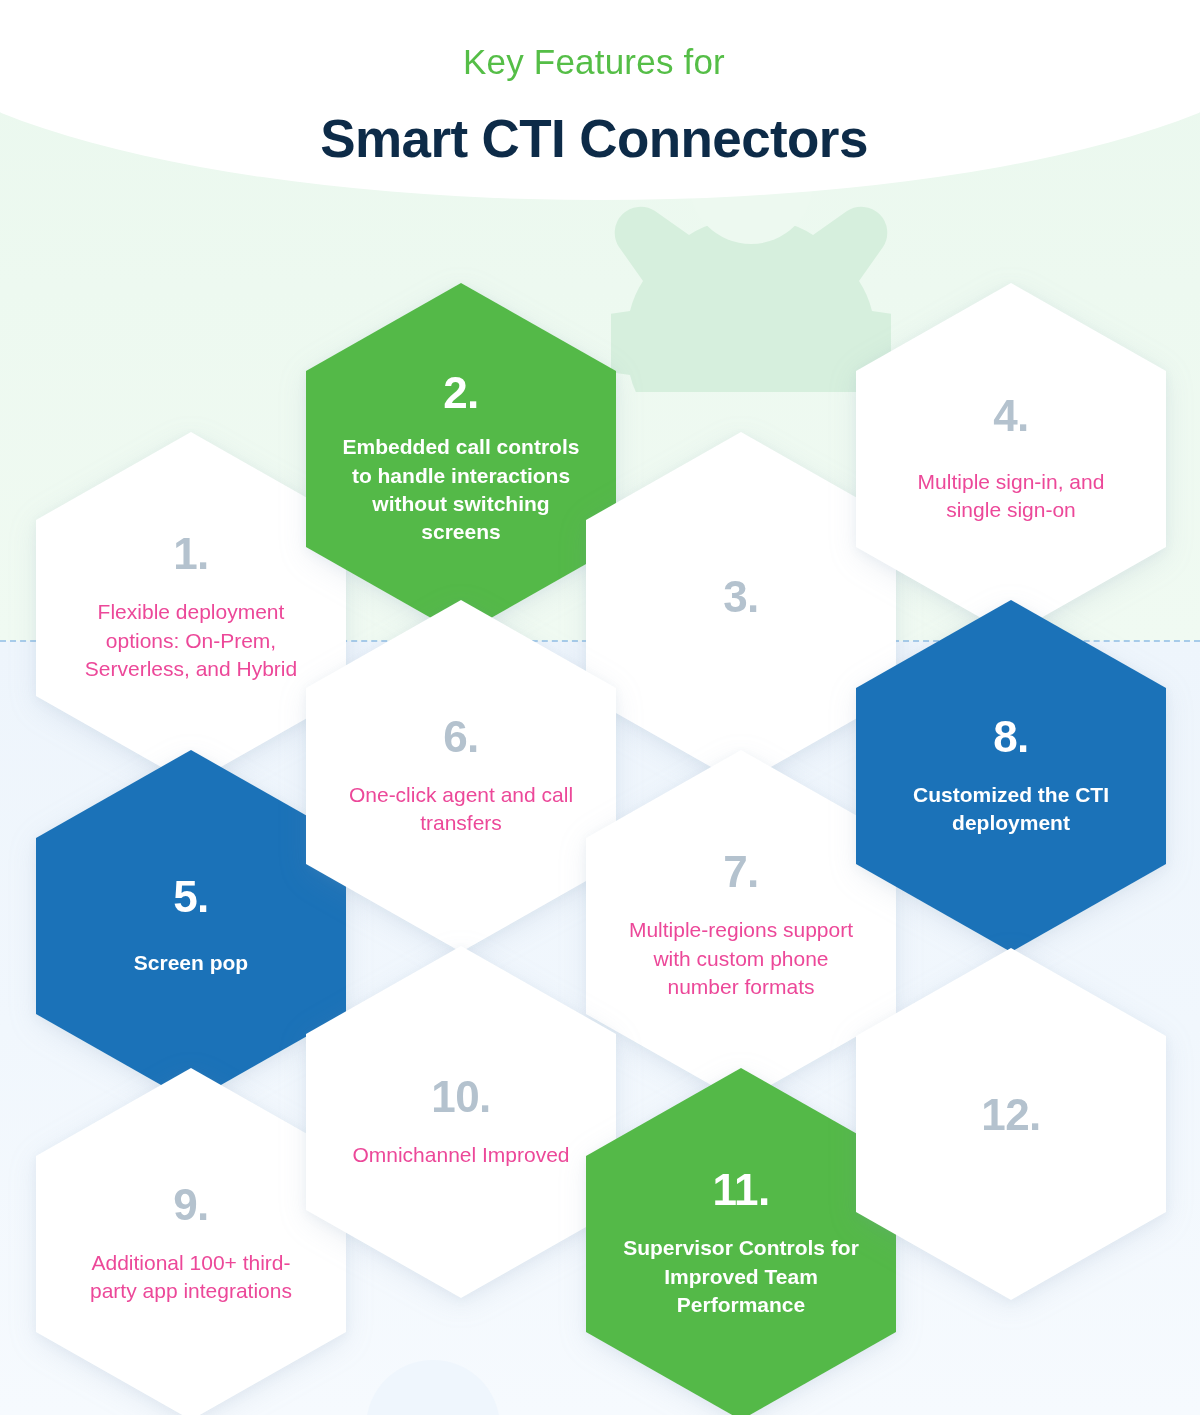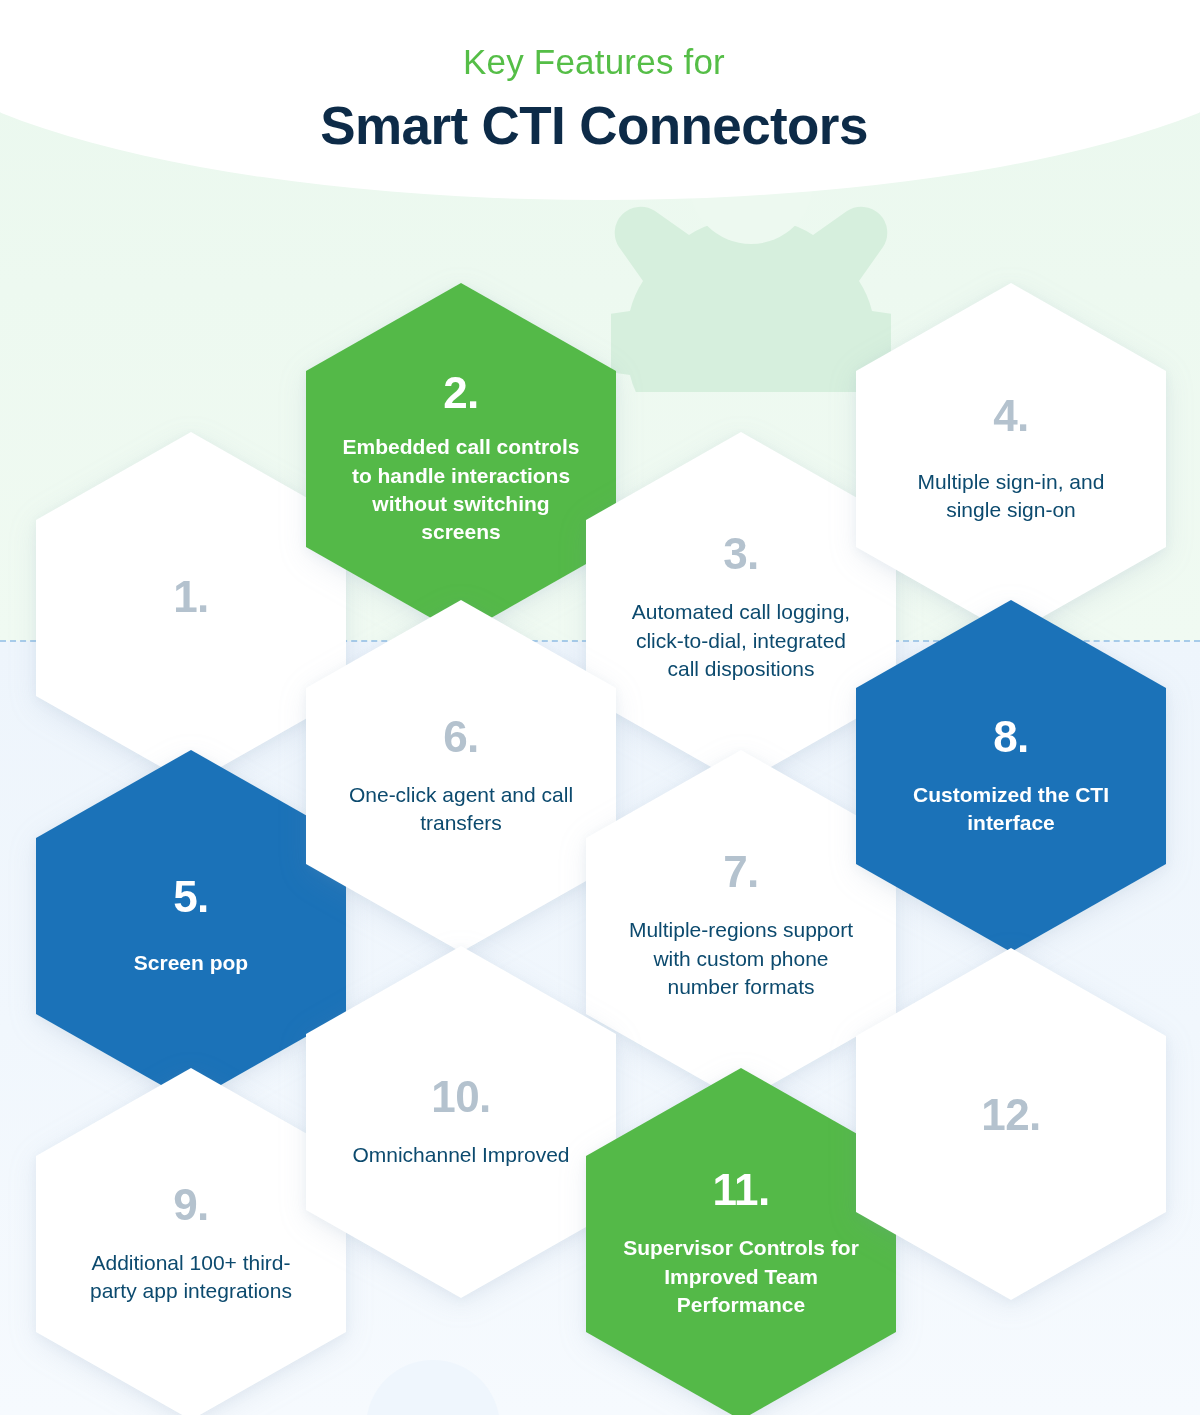--- a/index.html
+++ b/index.html
@@ -89,7 +89,7 @@
     color: #0d2b48;
     font-weight: 700;
     letter-spacing: -.6px;
-    margin-top: 14px;
+    margin-top: 27px;
     line-height: 1.15;
   }
 

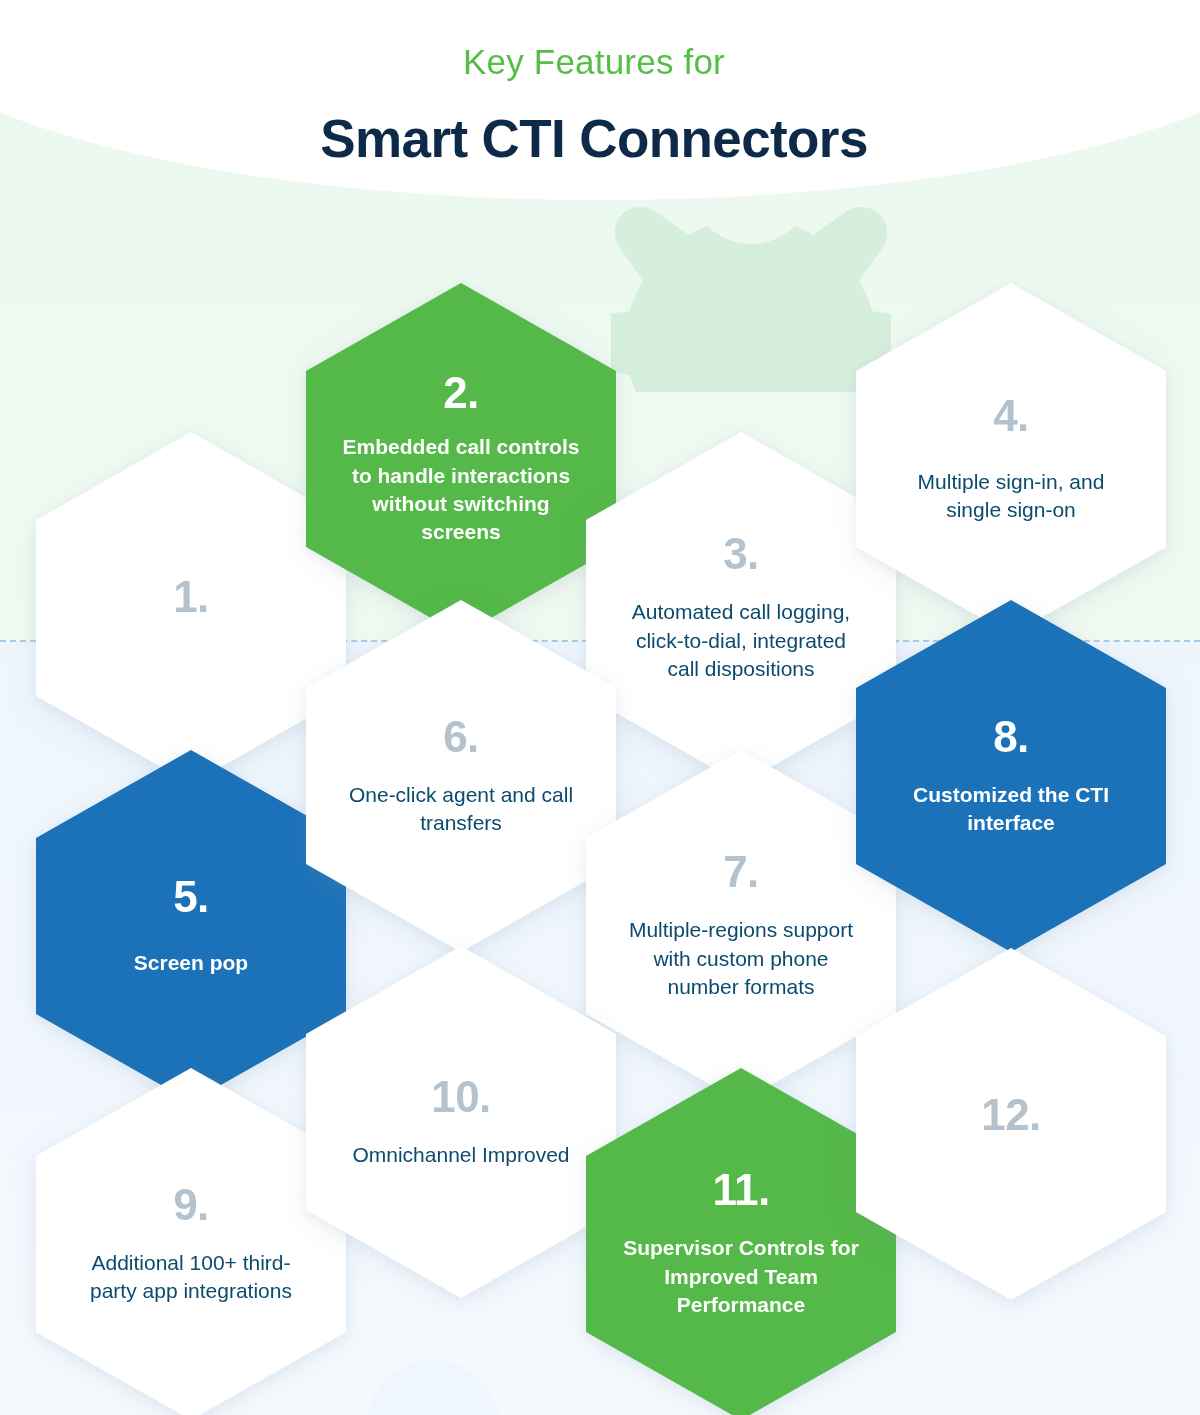--- a/index.html
+++ b/index.html
@@ -149,7 +149,7 @@
     line-height: 1.35;
     font-weight: 400;
   }
-  .hex.white .label { color: #0c4a6e; }
+  .hex.white .label { color: #ec4899; }
   .hex.green .label,
   .hex.blue  .label { color: #ffffff; font-weight: bold; }
 

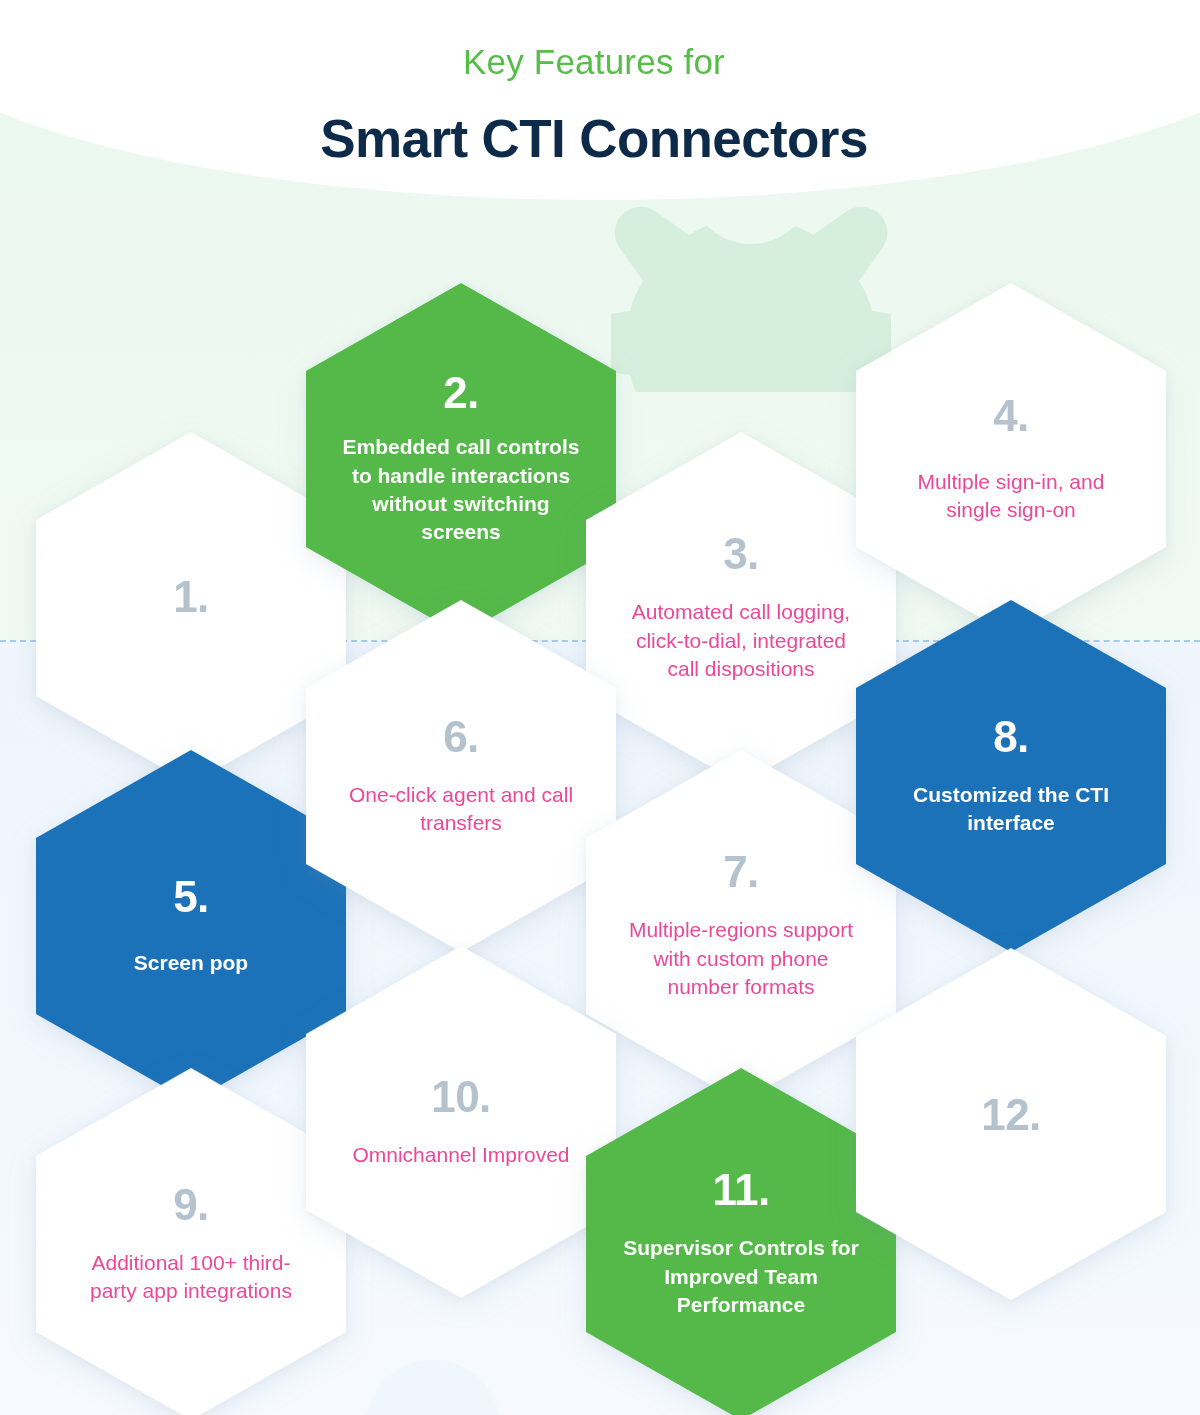--- a/index.html
+++ b/index.html
@@ -195,6 +195,7 @@
   <div class="hex-wrap" style="left:36px;  top:432px;">
     <div class="hex white">
       <div class="num">1.</div>
+      <div class="label">Flexible deployment options: On-Prem, Serverless, and Hybrid</div>
     </div>
   </div>
 

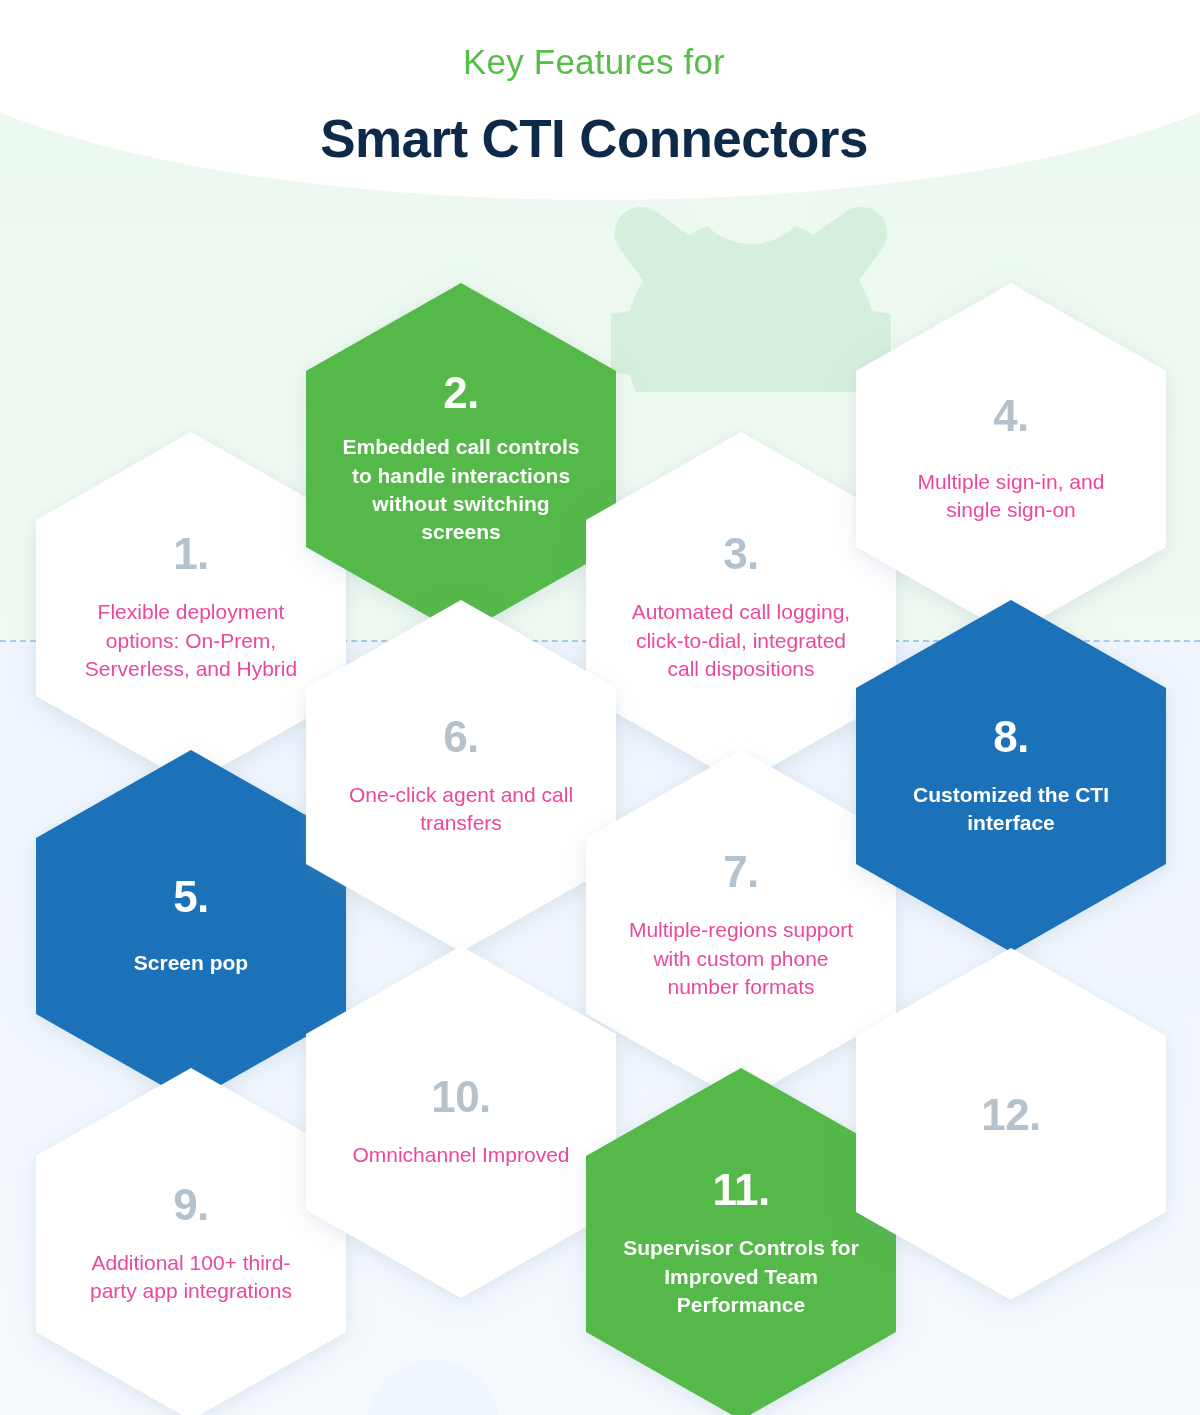--- a/index.html
+++ b/index.html
@@ -209,7 +209,6 @@
   <div class="hex-wrap" style="left:586px; top:432px;">
     <div class="hex white">
       <div class="num">3.</div>
-      <div class="label">Automated call logging, click-to-dial, integrated call dispositions</div>
     </div>
   </div>
 

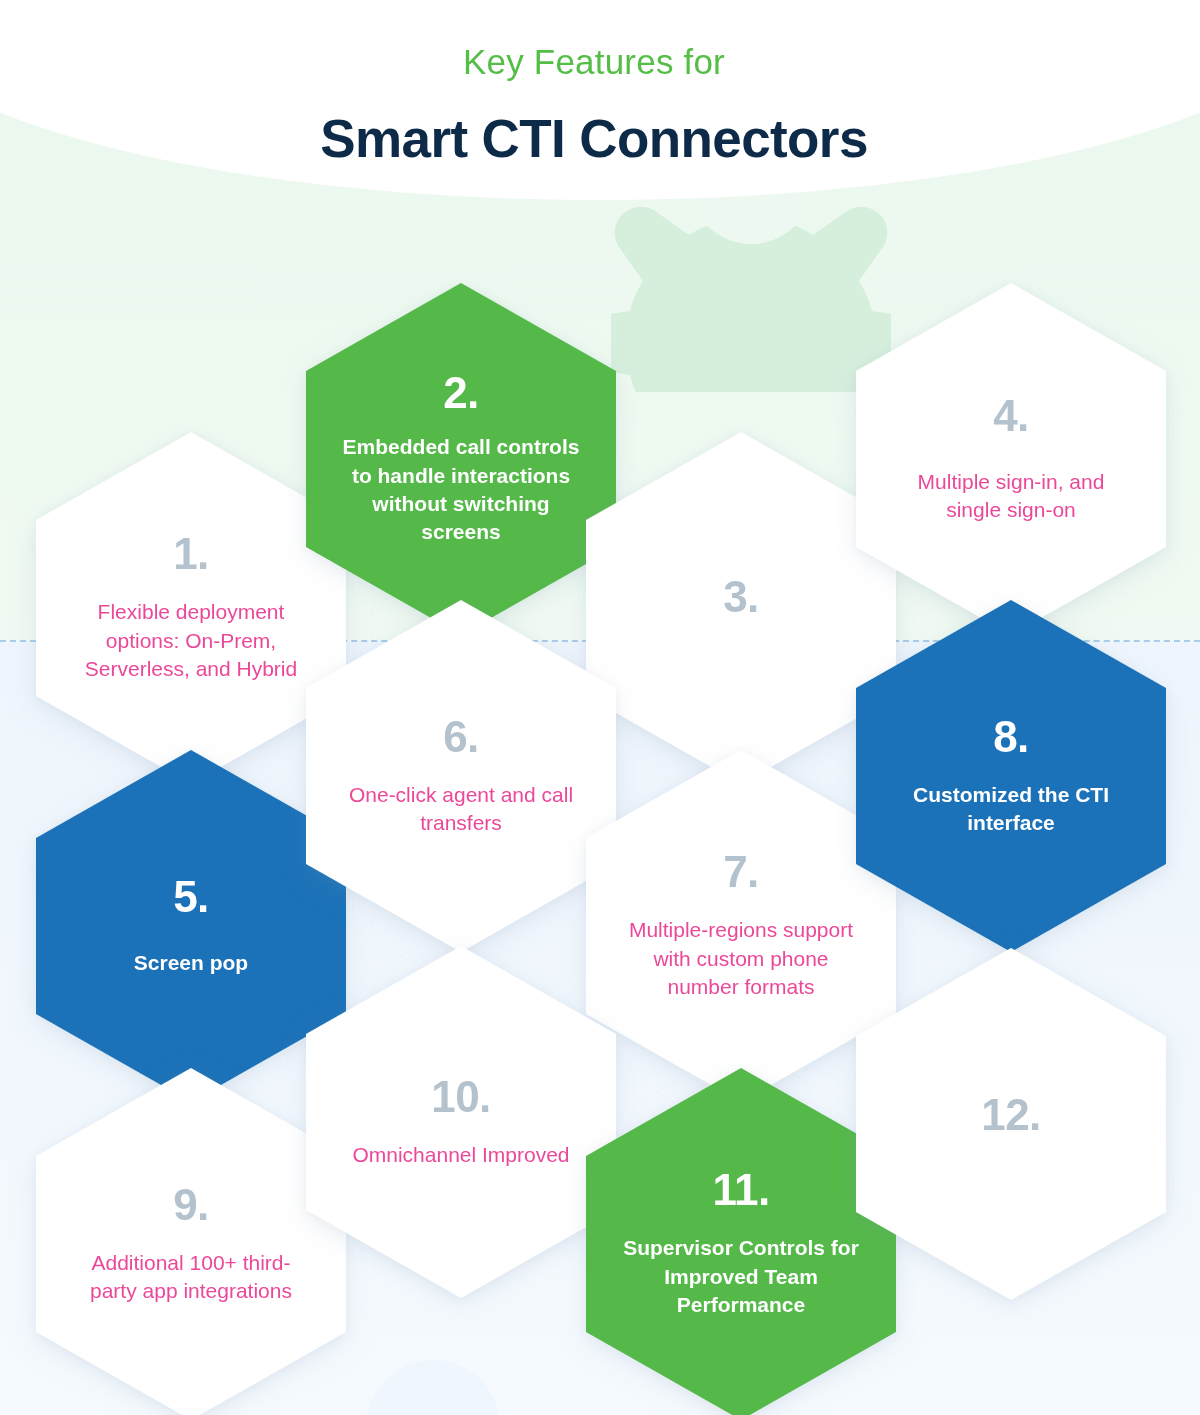--- a/index.html
+++ b/index.html
@@ -243,7 +243,7 @@
   <div class="hex-wrap" style="left:856px; top:600px;">
     <div class="hex blue">
       <div class="num">8.</div>
-      <div class="label">Customized the CTI interface</div>
+      <div class="label">Customized the CTI deployment</div>
     </div>
   </div>
 

